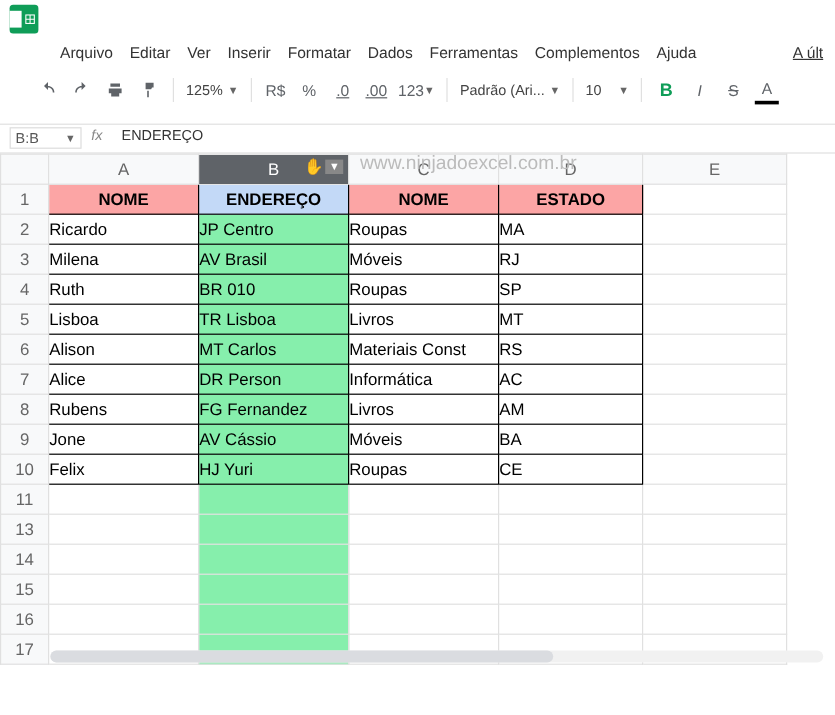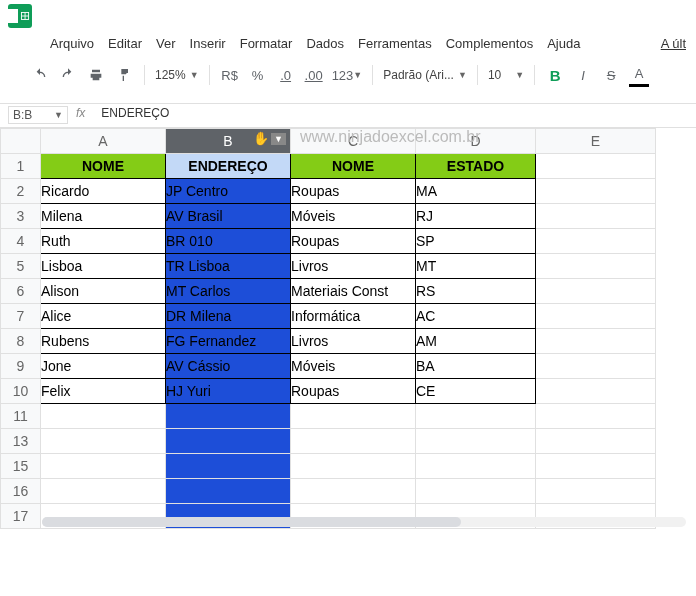--- a/index.html
+++ b/index.html
@@ -39,7 +39,7 @@
 .col-head.selected .dd { position: absolute; right: 4px; top: 4px; font-size: 9px; background: #888; color: #fff; padding: 1px 3px; }
 .col-head.selected .hand { position: absolute; right: 20px; top: 2px; font-size: 13px; }
 
-.data-header { background: #84cc16; text-align: center; font-weight: bold; border: 1px solid #000 !important; }
+.data-header { background: #fca5a5; text-align: center; font-weight: bold; border: 1px solid #000 !important; }
 .data-cell { border: 1px solid #000 !important; padding-left: 0; text-align: left; }
 .sel-col { background: #1d4ed8; }
 .sel-col.data-header { background: #c3d9f7; }

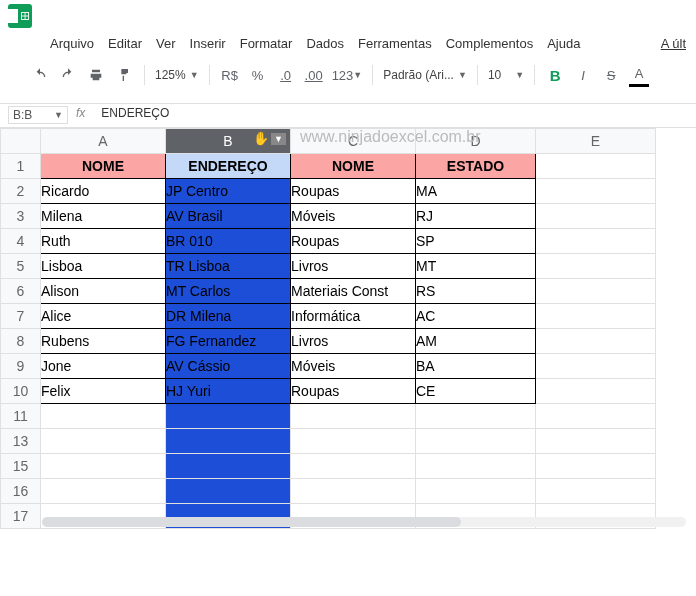--- a/index.html
+++ b/index.html
@@ -41,7 +41,7 @@
 
 .data-header { background: #fca5a5; text-align: center; font-weight: bold; border: 1px solid #000 !important; }
 .data-cell { border: 1px solid #000 !important; padding-left: 0; text-align: left; }
-.sel-col { background: #1d4ed8; }
+.sel-col { background: #86efac; }
 .sel-col.data-header { background: #c3d9f7; }
 
 .colA { width: 125px; }

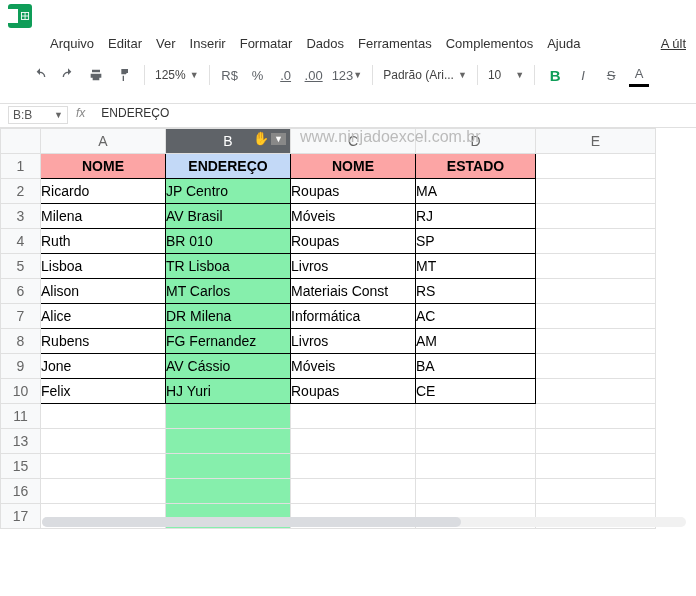--- a/index.html
+++ b/index.html
@@ -204,7 +204,7 @@
     <tr>
           <th class="row-head">7</th>
           <td class="data-cell">Alice</td>
-          <td class="data-cell sel-col">DR Milena</td>
+          <td class="data-cell sel-col">DR Person</td>
           <td class="data-cell">Informática</td>
           <td class="data-cell">AC</td>
           <td></td>

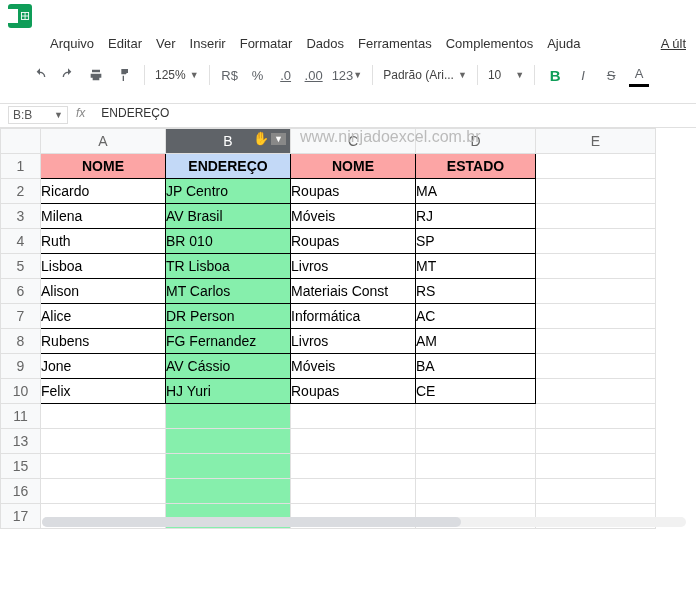--- a/index.html
+++ b/index.html
@@ -250,6 +250,14 @@
           <td></td>
         </tr>
     <tr>
+          <th class="row-head">14</th>
+          <td></td>
+          <td class="sel-col"></td>
+          <td></td>
+          <td></td>
+          <td></td>
+        </tr>
+    <tr>
           <th class="row-head">15</th>
           <td></td>
           <td class="sel-col"></td>

